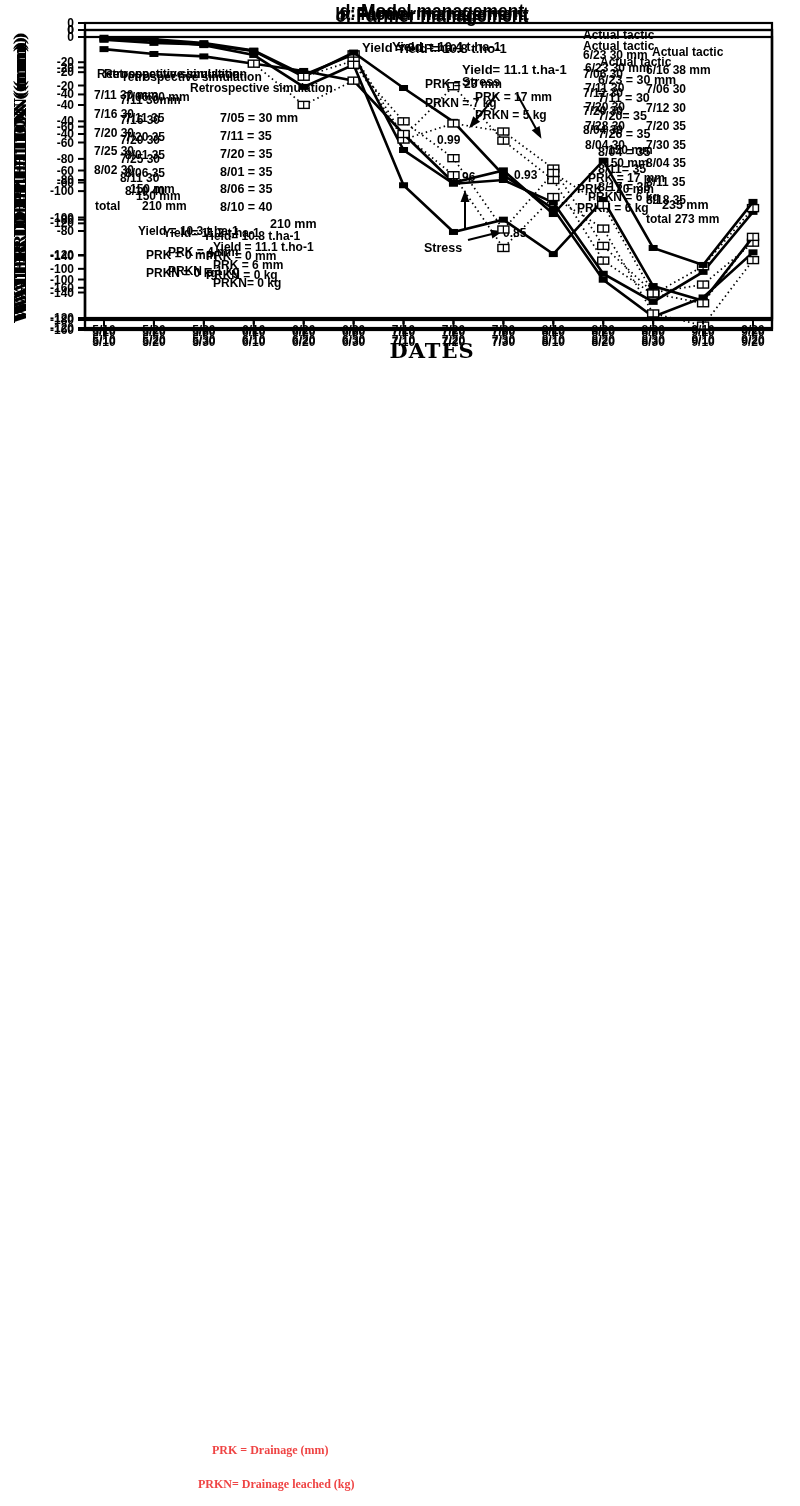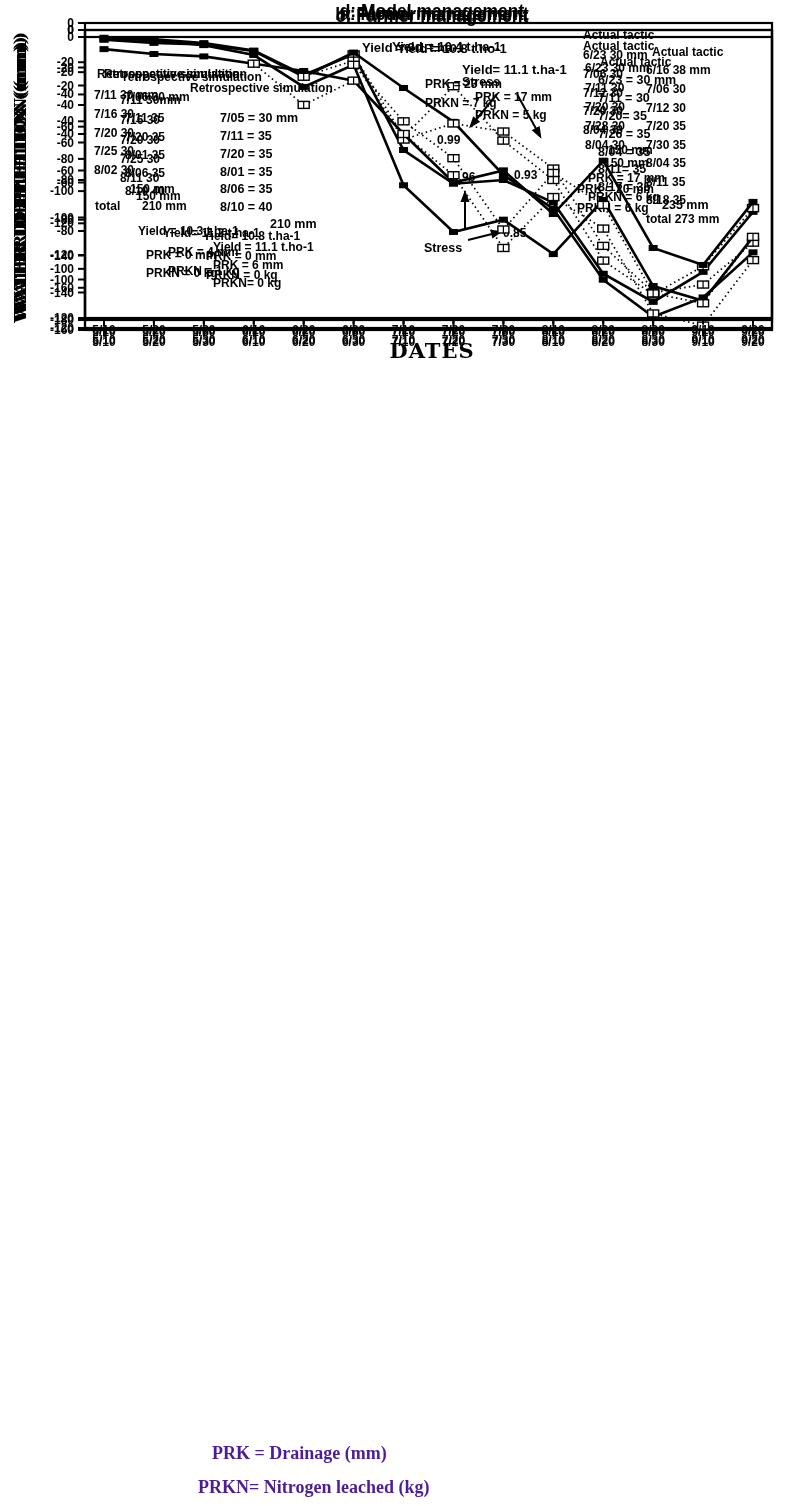--- a/index.html
+++ b/index.html
@@ -7,7 +7,7 @@
         font-family:"Liberation Sans",sans-serif;color:#000;}
   .page svg{position:absolute;left:0;}
   #svg-a{top:0;}  #svg-b{top:355;}  #svg-c{top:700;}  #svg-d{top:1075;}
-  .footnote{position:absolute;font-family:"Liberation Serif",serif;font-weight:700;font-size:18px;color:#4c1d95;white-space:pre;}
+  .footnote{position:absolute;font-family:"Liberation Serif",serif;font-weight:700;font-size:12px;color:#ef4444;white-space:pre;}
   #fn1{top:1443px;left:212px;}
   #fn2{top:1477px;left:198px;}
 </style>

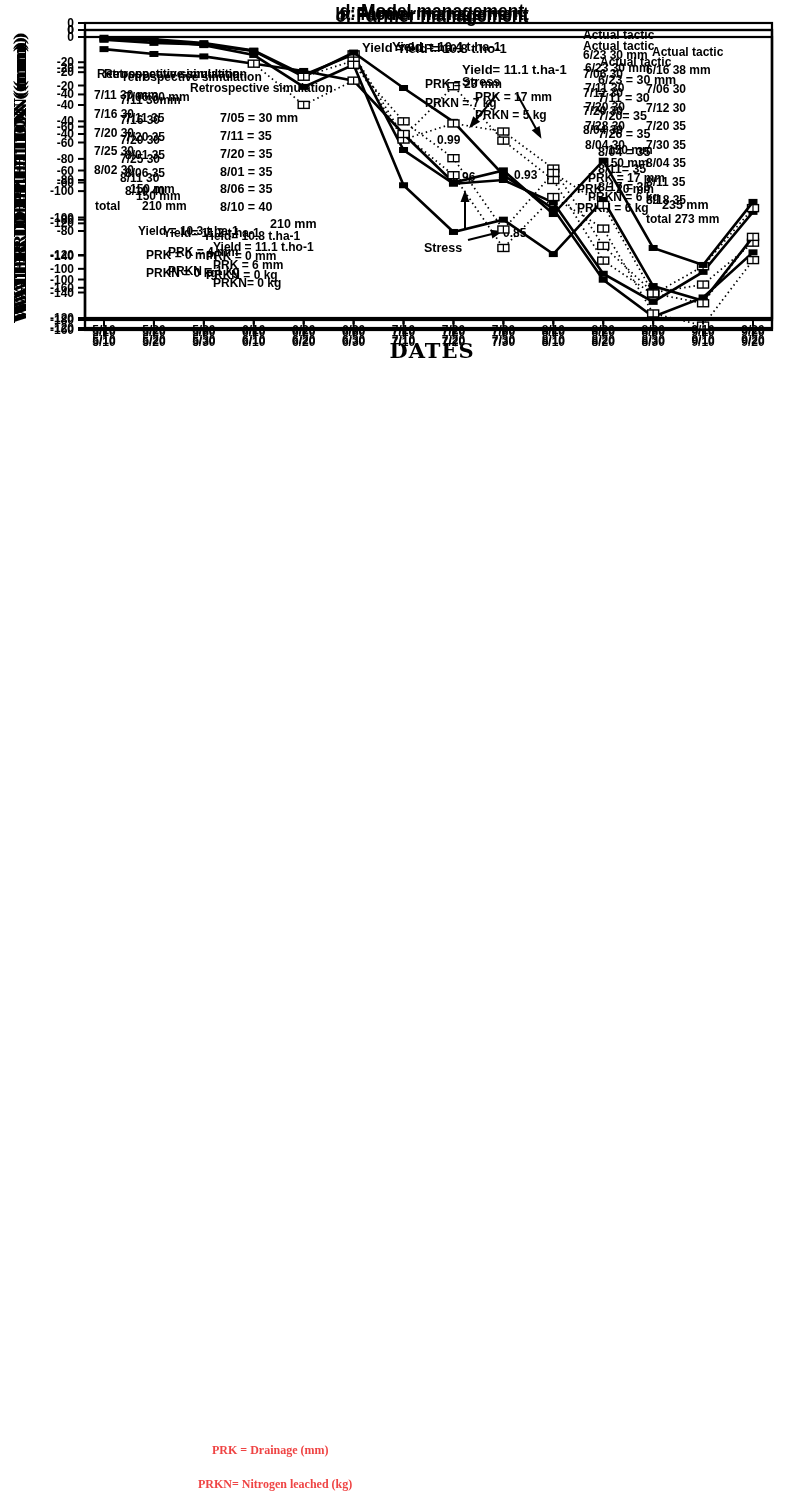--- a/index.html
+++ b/index.html
@@ -459,7 +459,7 @@
       <text x="432" y="358" fill="#000000" font-size="21" font-weight="700" font-family="&quot;DejaVu Serif&quot;, serif" text-anchor="middle" letter-spacing="1">DATES</text>
     </svg>
   <div class="footnote" id="fn1">PRK = Drainage (mm)</div>
-  <div class="footnote" id="fn2">PRKN= Nitrogen leached (kg)</div>
+  <div class="footnote" id="fn2">PRKN= Drainage leached (kg)</div>
 </div>
 
 </body></html>

